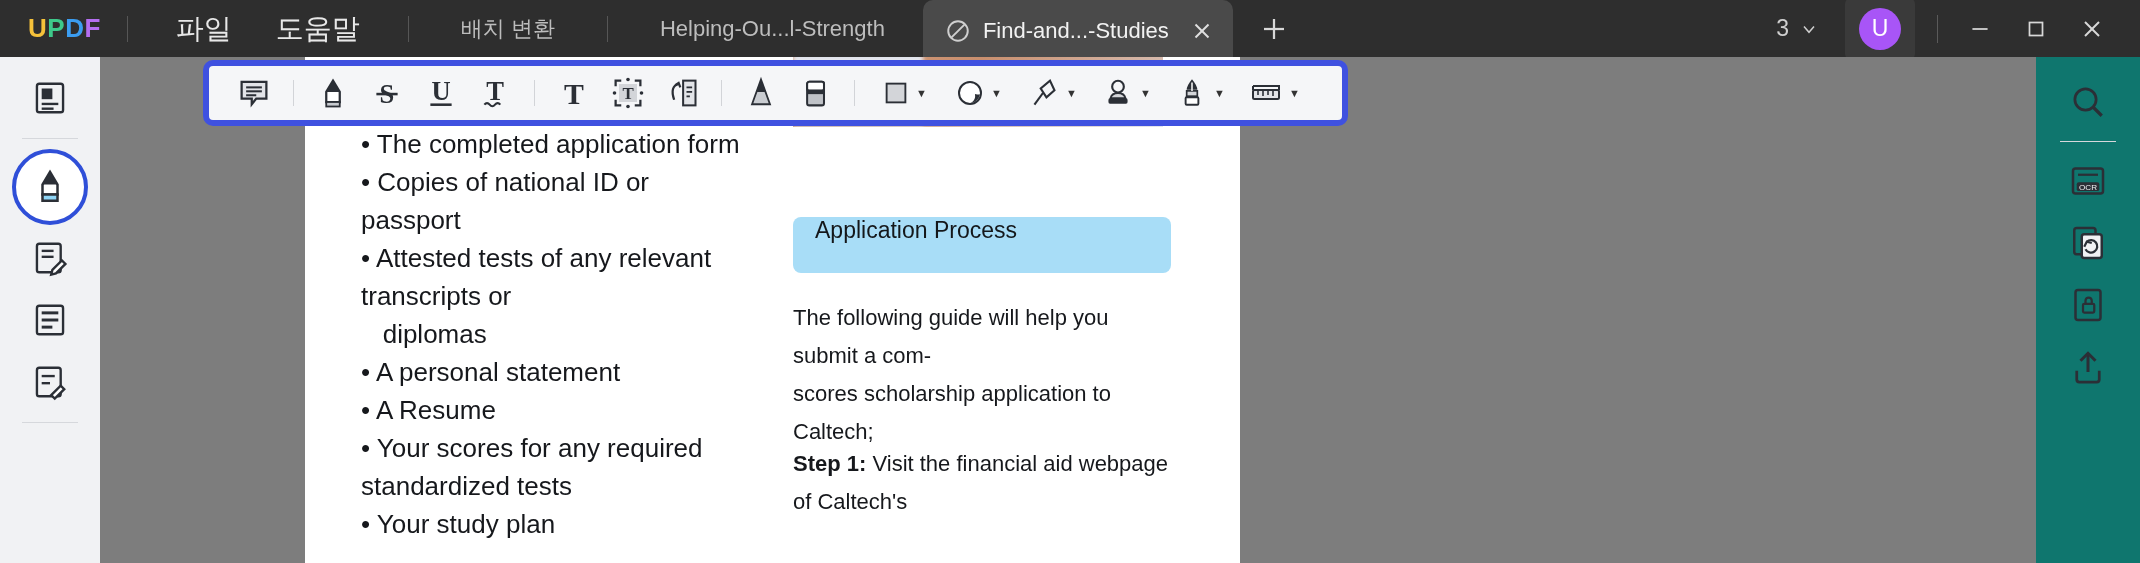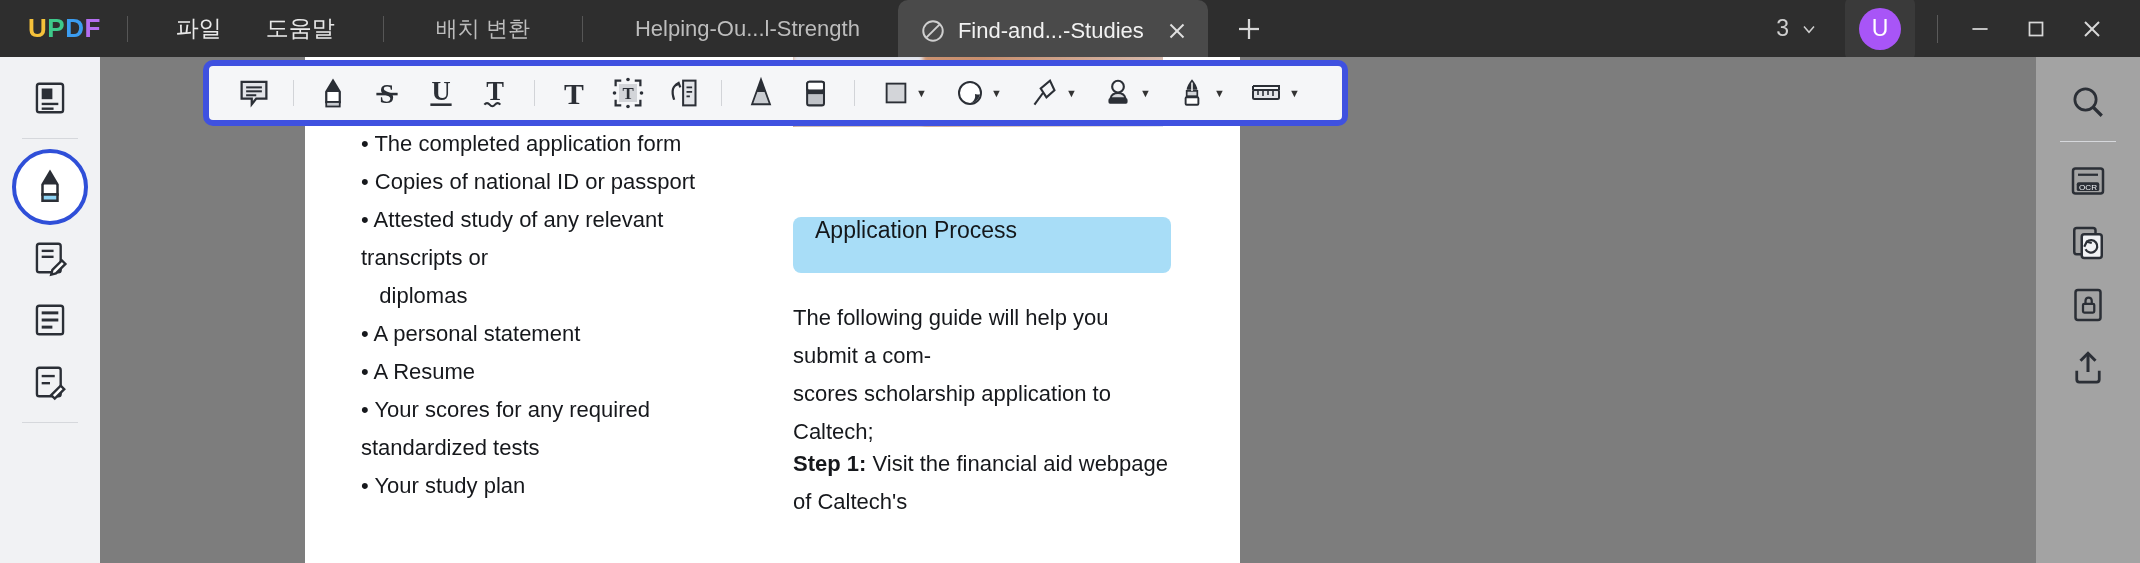--- a/index.html
+++ b/index.html
@@ -20,7 +20,7 @@
   .logo span { display: inline-block; }
   .vdiv { width: 1px; height: 26px; background: #565656; margin: 0 26px; }
   .menu-item {
-    color: #e8e8e8; font-size: 23px; padding: 0 22px; cursor: default; white-space: nowrap;
+    color: #e8e8e8; font-size: 28px; padding: 0 22px; cursor: default; white-space: nowrap;
   }
   .tab-plain {
     color: #bdbdbd; font-size: 22px; padding: 0 26px; white-space: nowrap; max-width: 300px;

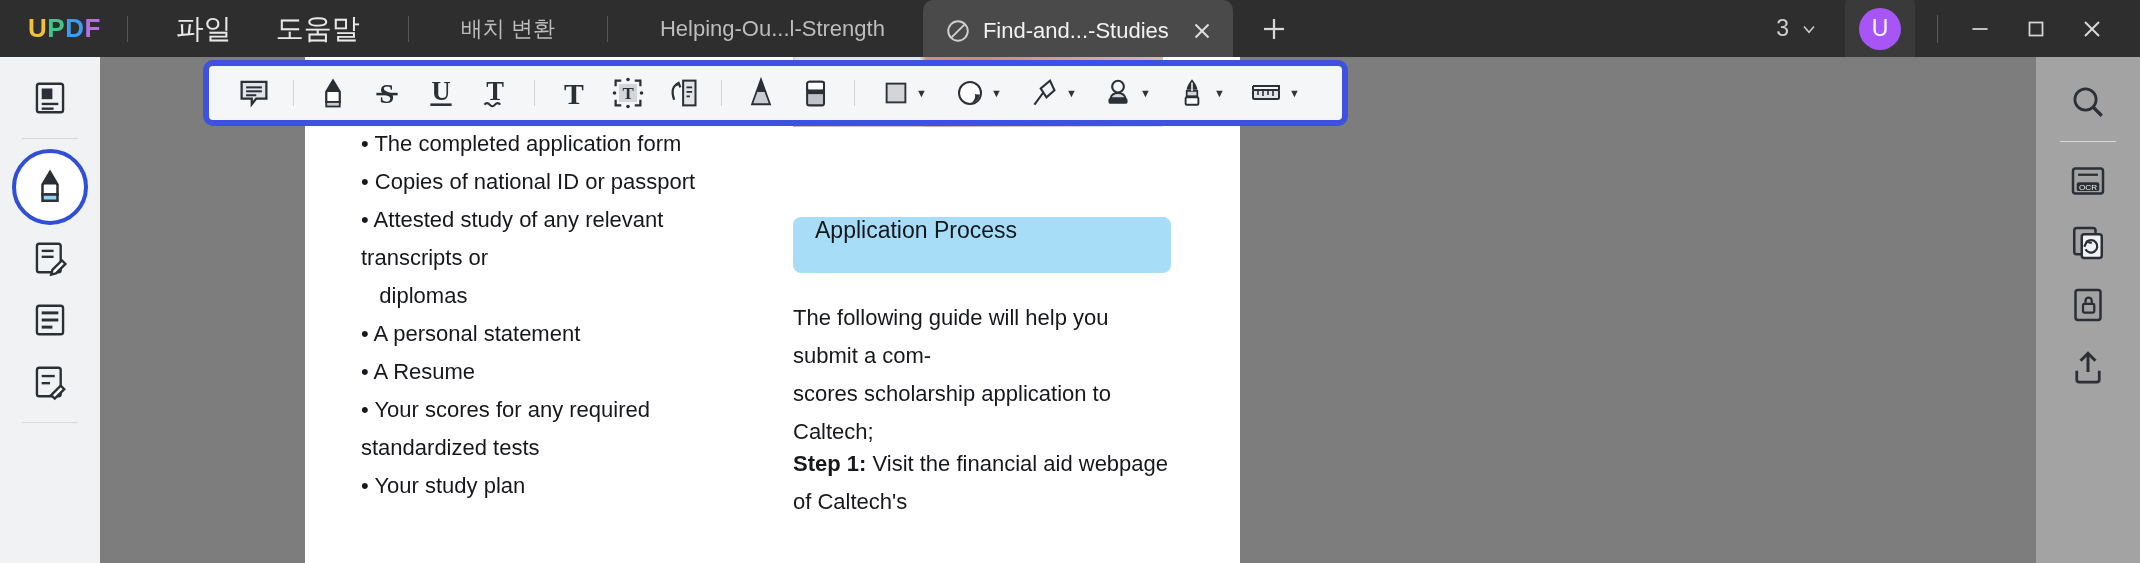--- a/index.html
+++ b/index.html
@@ -93,7 +93,7 @@
   }
   .col-left { position: absolute; left: 56px; top: 68px; width: 390px; }
   .bullet {
-    font-size: 22px; color: #16181c; line-height: 38px; margin-bottom: 0px;
+    font-size: 26px; color: #16181c; line-height: 38px; margin-bottom: 0px;
     font-family: "Liberation Sans", sans-serif; white-space: pre-wrap;
   }
   .photo {

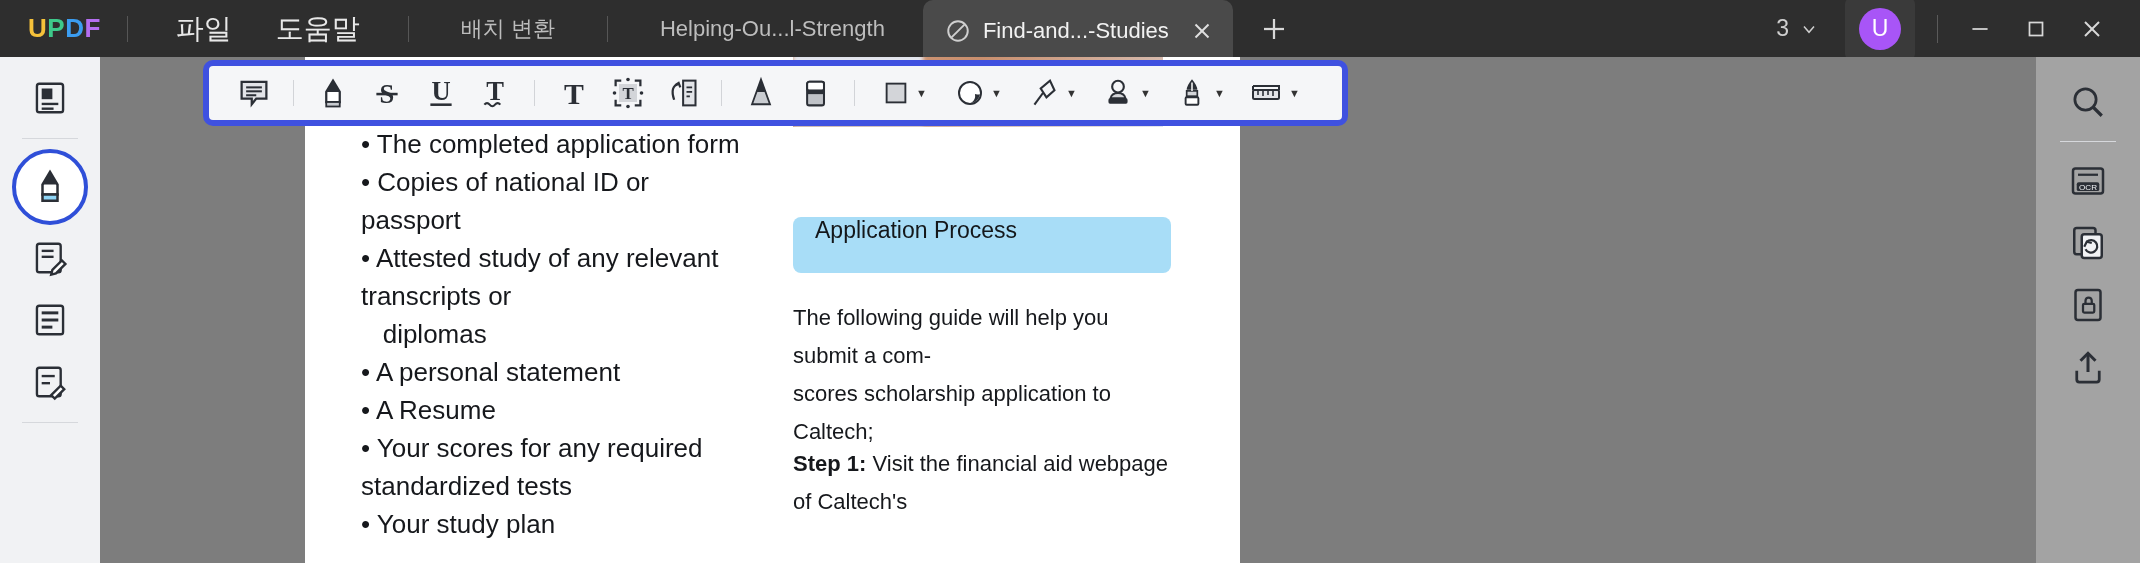--- a/index.html
+++ b/index.html
@@ -63,7 +63,7 @@
   
   .rail {
     position: absolute; right: 0; top: 57px; width: 104px; height: 506px;
-    background: #a3a3a3; display: flex; flex-direction: column; align-items: center; padding-top: 14px;
+    background: #0f766e; display: flex; flex-direction: column; align-items: center; padding-top: 14px;
   }
   .rail-item { width: 64px; height: 62px; display: flex; align-items: center; justify-content: center; cursor: pointer; }
   .rail-sep { width: 56px; height: 1px; background: #d6d8dc; margin: 8px 0; }

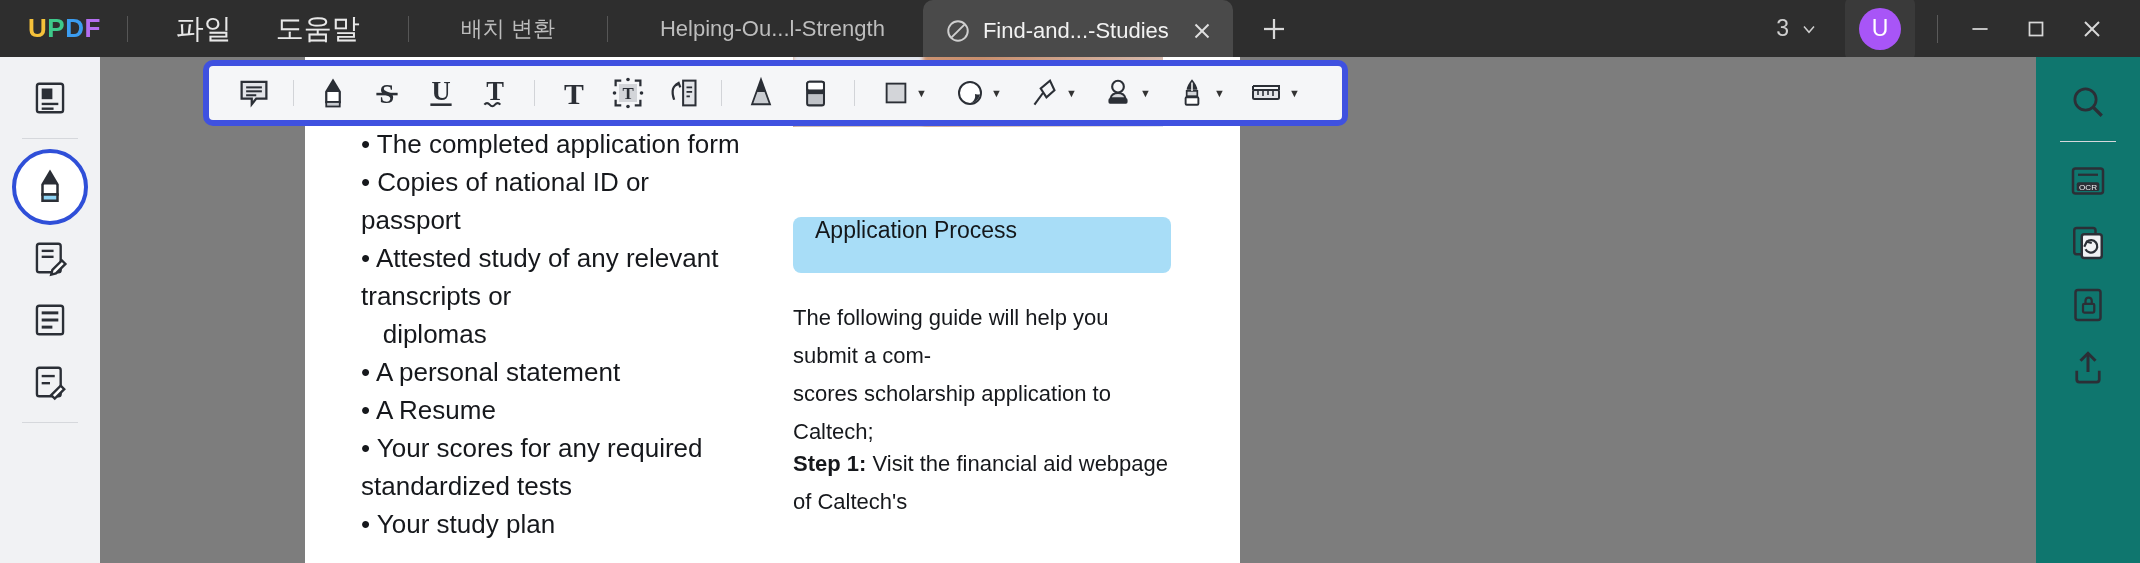--- a/index.html
+++ b/index.html
@@ -199,7 +199,7 @@
       <div class="col-left">
         <div class="bullet">• The completed application form</div>
         <div class="bullet">• Copies of national ID or passport</div>
-        <div class="bullet">• Attested study of any relevant transcripts or</div>
+        <div class="bullet">• Attested tests of any relevant transcripts or</div>
         <div class="bullet">   diplomas</div>
         <div class="bullet">• A personal statement</div>
         <div class="bullet">• A Resume</div>

